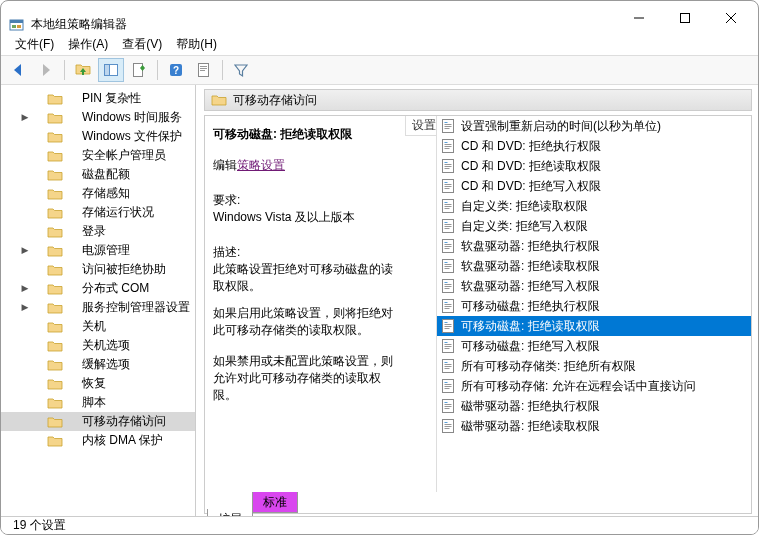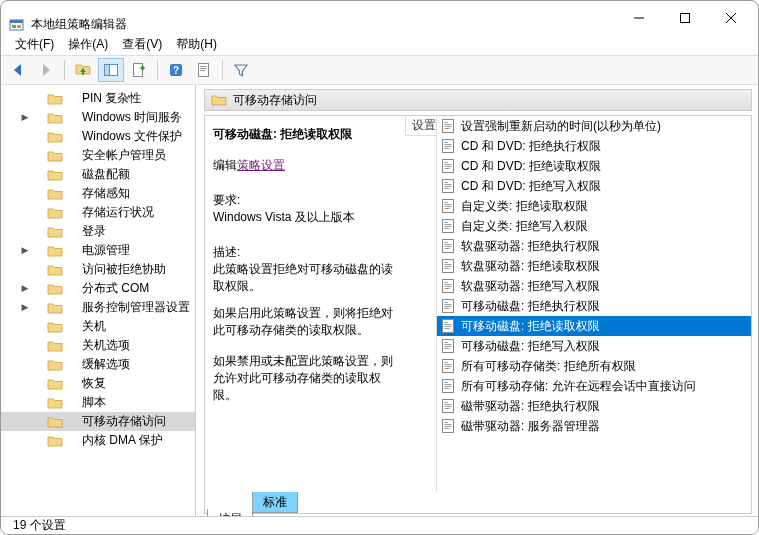--- a/index.html
+++ b/index.html
@@ -409,7 +409,7 @@
                 <svg class="setting-ic" viewBox="0 0 16 16">
                   <use href="#setting-item"></use>
                 </svg>
-                <span>磁带驱动器: 服务器管理器</span>
+                <span>磁带驱动器: 拒绝读取权限</span>
               </div>
             </div>
         </div>

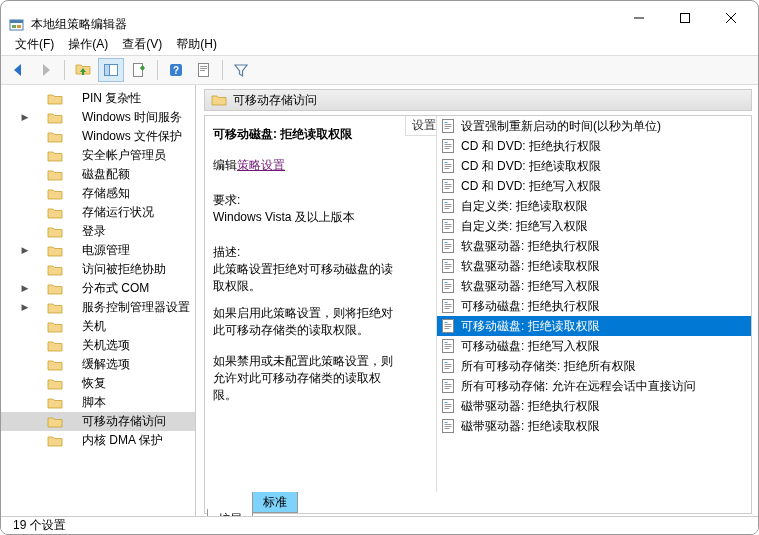--- a/index.html
+++ b/index.html
@@ -38,7 +38,7 @@
   .setting-ic { width:16px; height:16px; flex:0 0 16px; }
   .tabs { height:22px; display:flex; align-items:flex-end; gap:0; padding-left:2px; border:1px solid #ccc; border-top:none; margin-bottom:2px; }
   .tab { border:1px solid #999; border-top:none; border-bottom:1px solid #fff; padding:2px 10px 1px 10px; font-size:12px; background:#fff; position:relative; top:17px; margin-right:-1px; }
-  .tab.inactive { background:#7dd3fc; border-bottom:1px solid #999; top:0; }
+  .tab.inactive { background:#d946ef; border-bottom:1px solid #999; top:0; }
   .status { height:18px; border-top:1px solid #ccc; padding:0 12px; display:flex; align-items:center; font-size:12px; background:#fff; }
   .left-pane::-webkit-scrollbar, .list-scroll::-webkit-scrollbar { width:16px; }
   .left-pane::-webkit-scrollbar-thumb, .list-scroll::-webkit-scrollbar-thumb { background:#c8c8c8; border:3px solid #f0f0f0; border-radius:0; }

